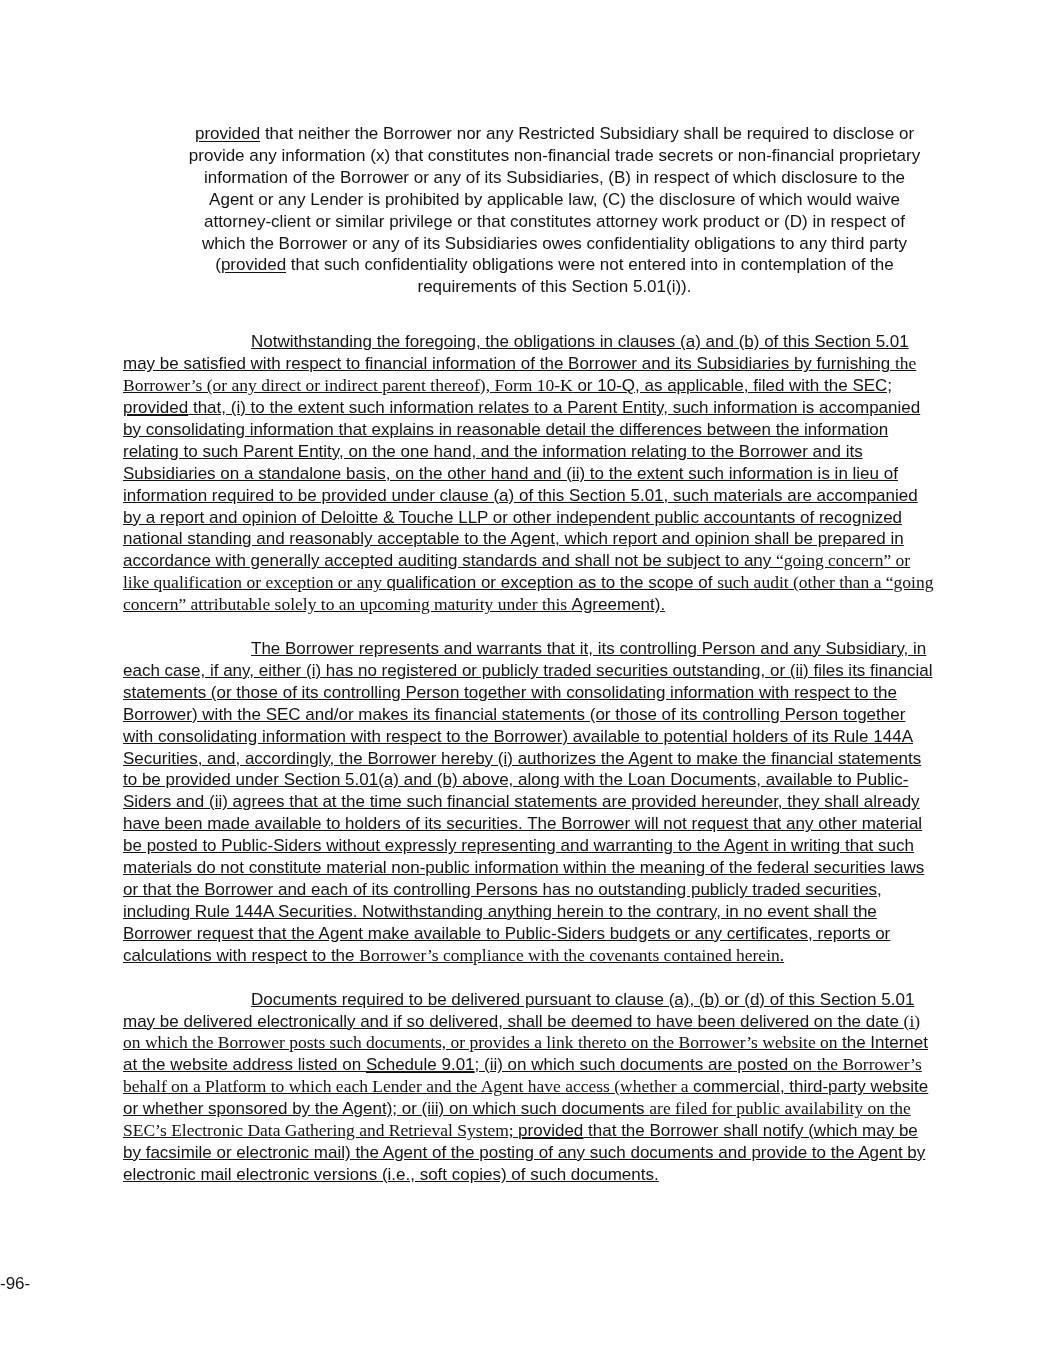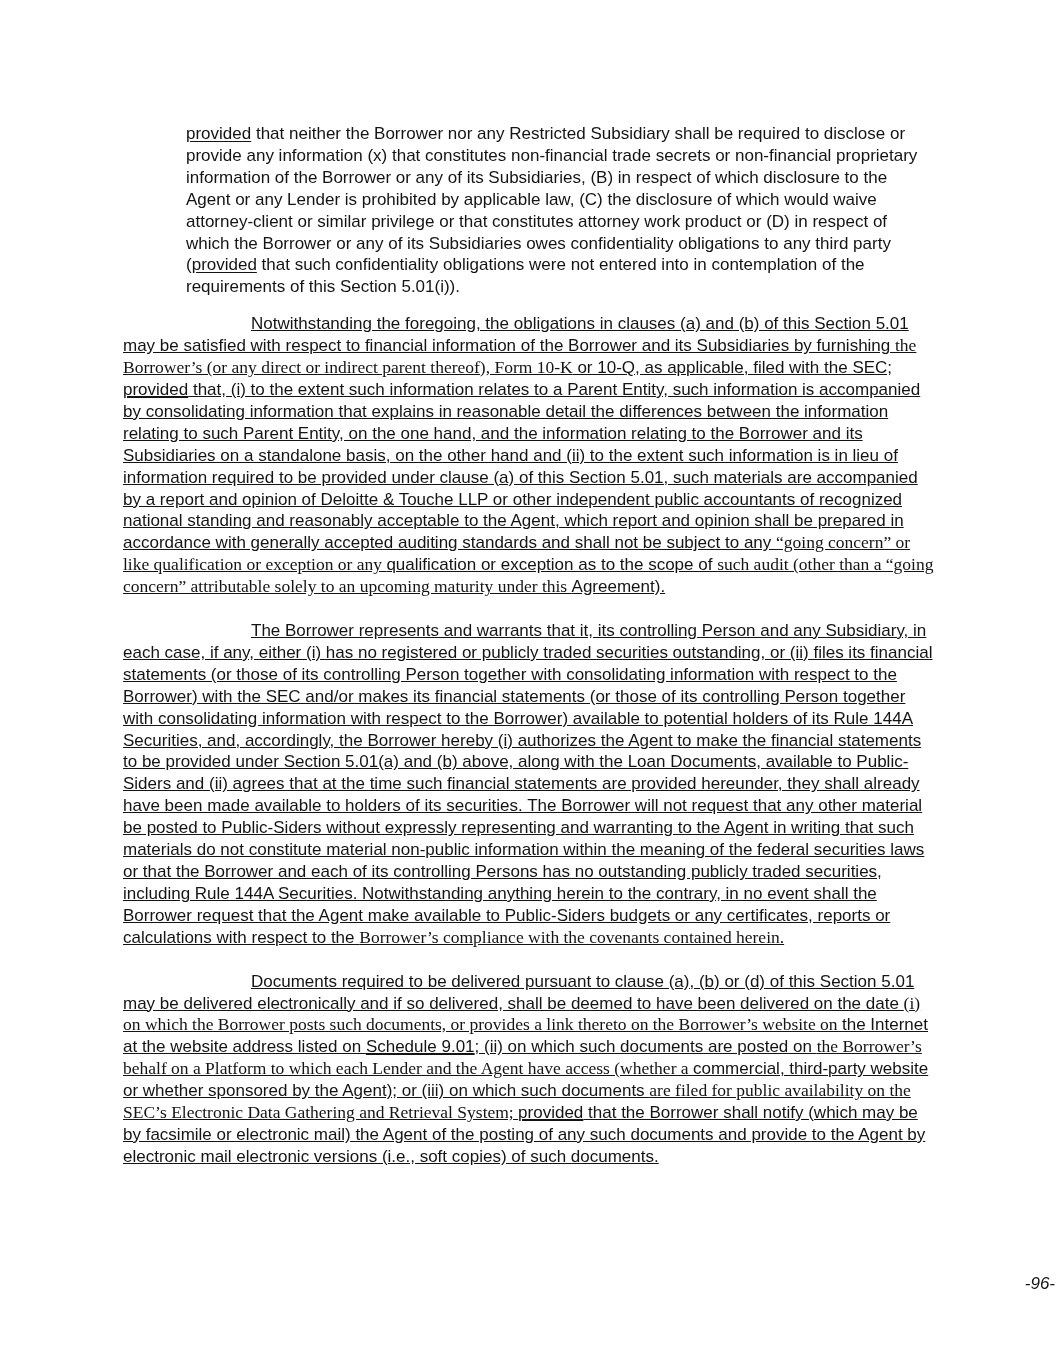--- a/index.html
+++ b/index.html
@@ -36,7 +36,8 @@
     margin-left: 63px;
     width: 737px;
     text-indent: 0;
-    margin-bottom: 15px;
+    margin-bottom: 33px;
+    text-align: center;
   }
   span.u {
     text-decoration: underline;

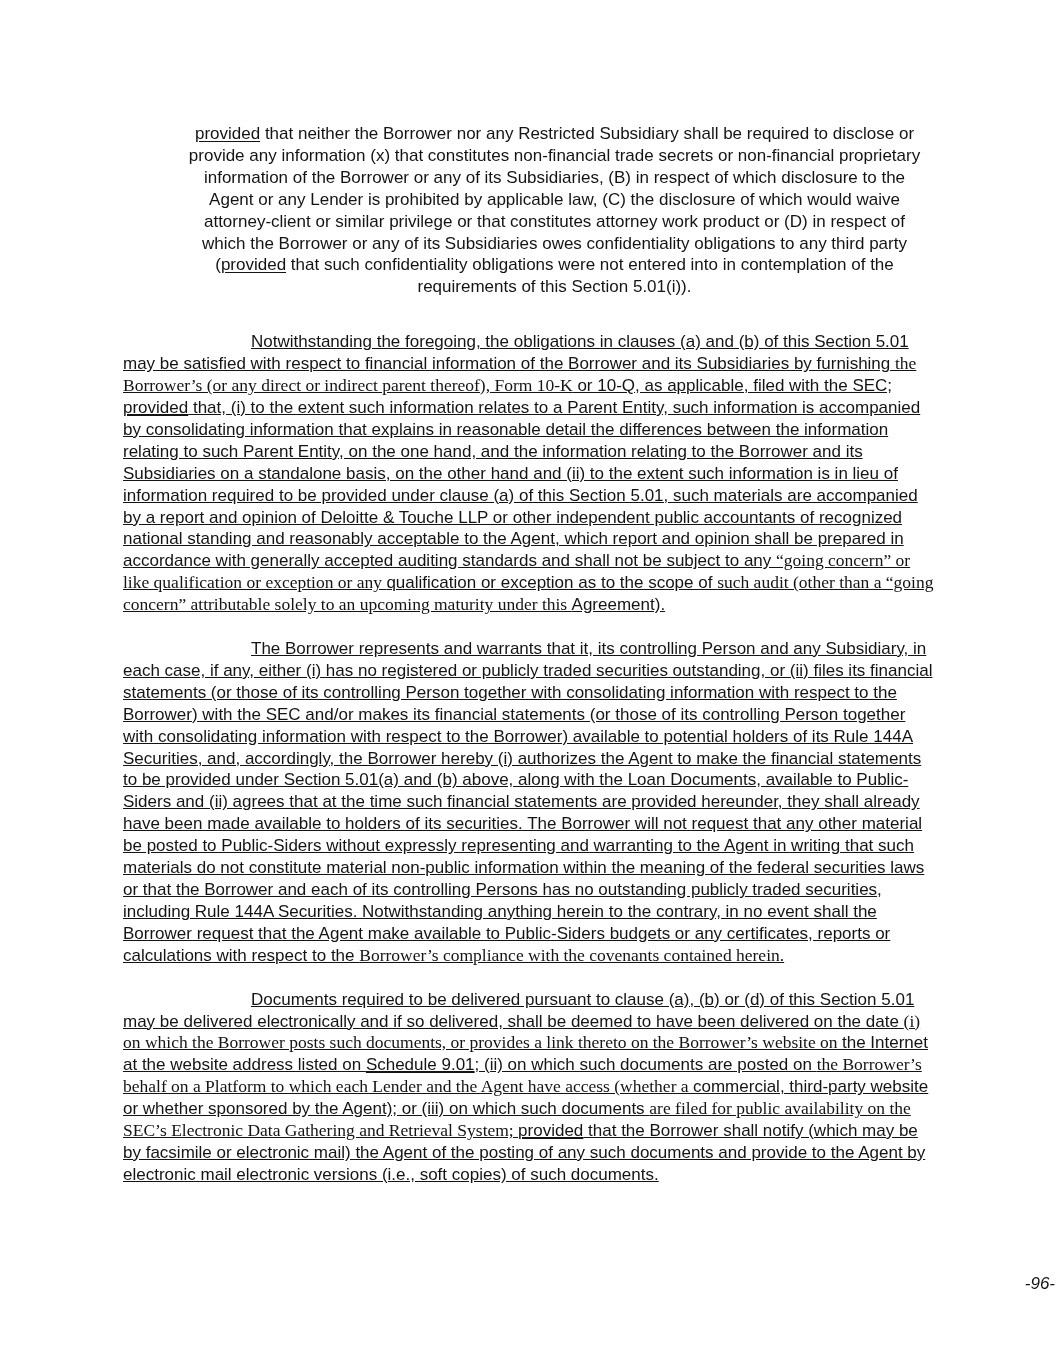--- a/index.html
+++ b/index.html
@@ -52,10 +52,9 @@
     top: 1273px;
     left: 0;
     width: 100%;
-    text-align: right;
+    text-align: left;
     font-size: 17px;
     color: #141414;
-    font-style: italic;
   }
 </style>
 </head>

